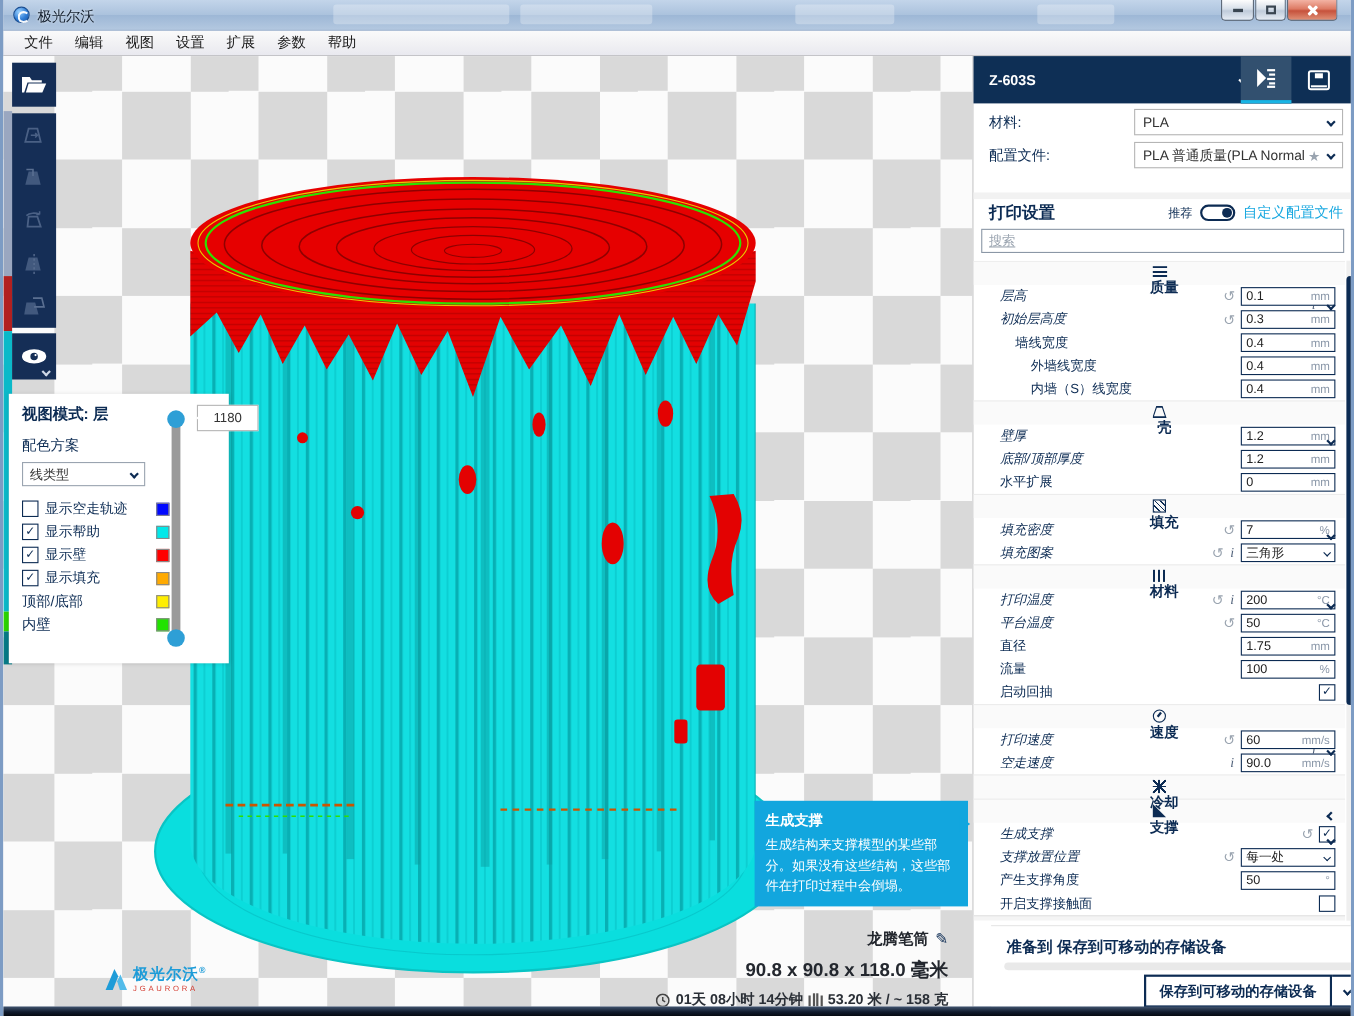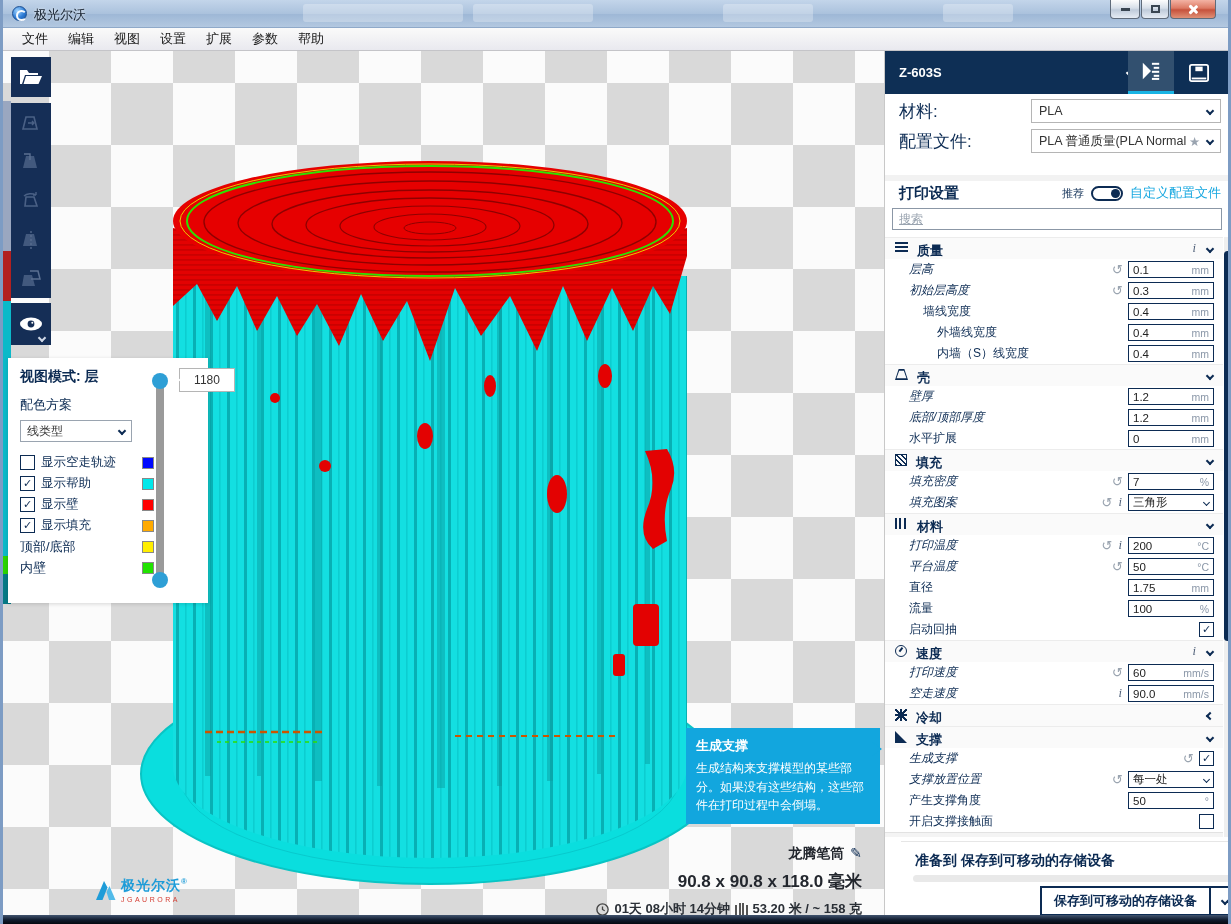--- a/index.html
+++ b/index.html
@@ -89,7 +89,7 @@
   .mtab.slice{left:243px;background:#32506F;border-bottom:3px solid #18B4E4;}
   .mtab.printer{left:291px;}
   .cfgrow{position:absolute;left:0;width:100%;height:24px;display:flex;align-items:center;}
-  .cfgrow .lb{font-size:17px;color:#0C2B53;margin-left:14px;}
+  .cfgrow .lb{font-size:13px;color:#0C2B53;margin-left:14px;}
   .drop{position:absolute;left:146px;width:190px;height:24px;border:1px solid #b5b5b5;background:#fff;display:flex;align-items:center;padding:0 7px;font-size:12.5px;color:#333;overflow:hidden;white-space:nowrap;}
   .drop .chv{margin-left:auto;flex:0 0 auto;}
   .drop .star{color:#9aa4b0;margin-left:2px;flex:0 0 auto;}

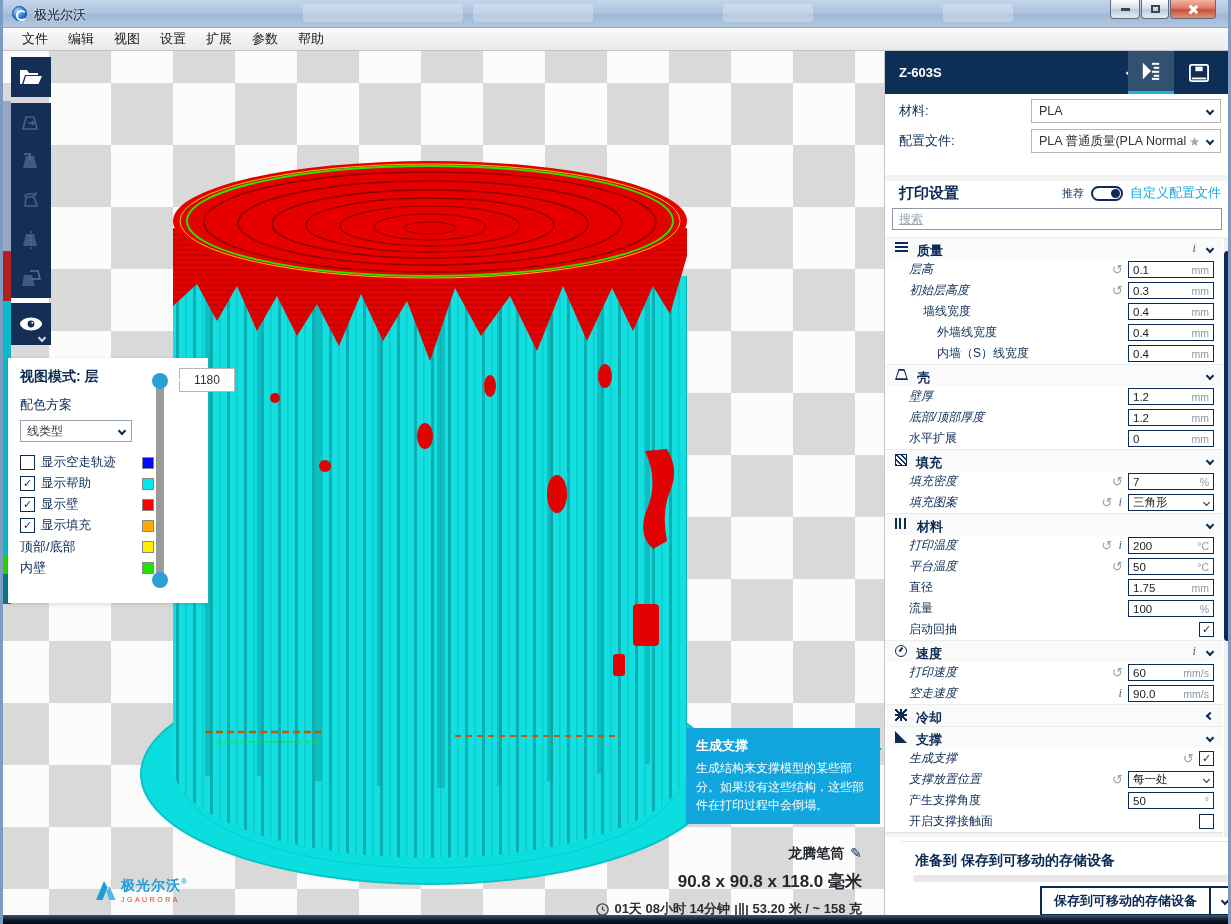--- a/index.html
+++ b/index.html
@@ -102,7 +102,7 @@
   .search{position:absolute;left:7px;top:157px;width:330px;height:22px;border:1px solid #8b97a6;padding:0 6px;font-size:12px;color:#333;outline:none;}
   .search::placeholder{color:#9aa4b0;text-decoration:underline;}
   .sections{position:absolute;left:0;top:186px;width:338px;height:600px;overflow:hidden;}
-  .sec-h{display:flex;height:22px;background:#fafafa;border-top:1px solid #ececec;padding:4px 10px;}
+  .sec-h{display:flex;align-items:center;height:22px;background:#fafafa;border-top:1px solid #ececec;padding:4px 10px;flex-direction:column;}
   .sec-h .ttl{font-size:13px;font-weight:bold;color:#0C2B53;margin-left:9px;}
   .sec-h .sp{margin-left:auto;display:flex;align-items:center;gap:10px;}
   .row{display:flex;align-items:center;height:21px;padding-right:9px;}

